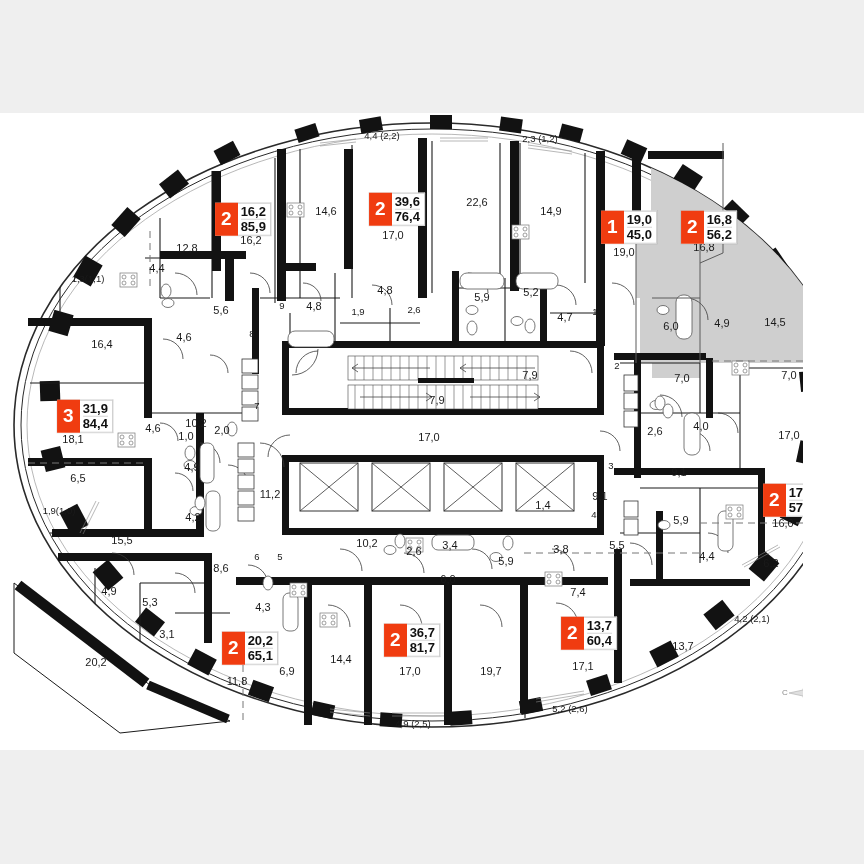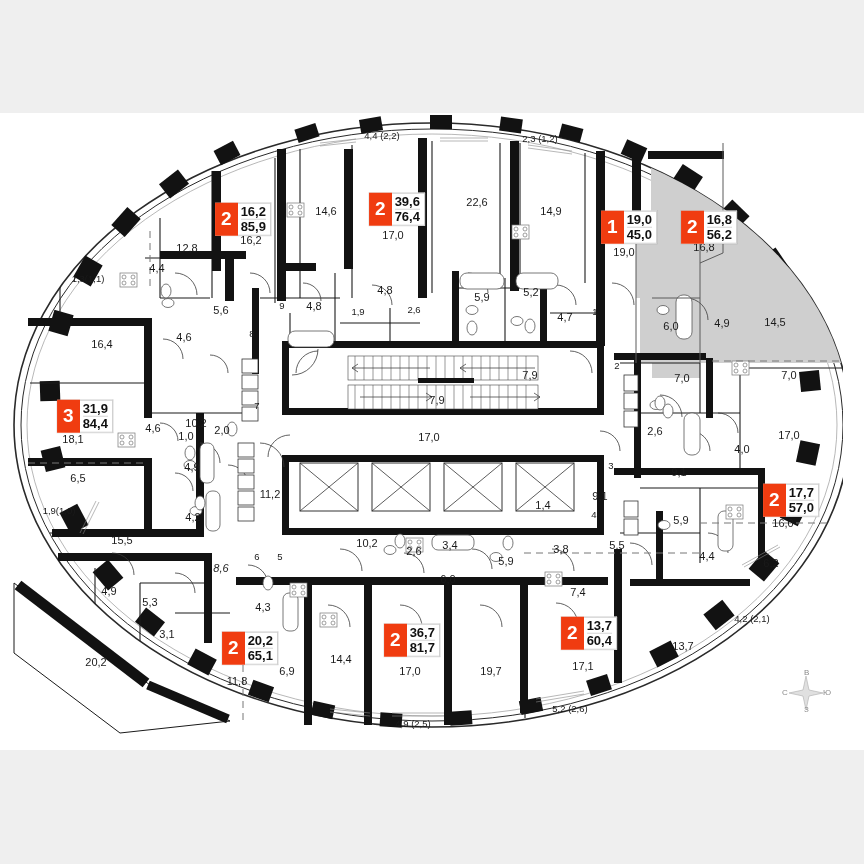--- a/index.html
+++ b/index.html
@@ -9,7 +9,7 @@
   .letterbox{position:absolute;left:0;width:864px;background:#efefef;}
   #lb-top{top:0;height:113px;}
   #lb-bottom{top:750px;height:114px;}
-  #plan{position:absolute;left:0;top:113px;width:803px;height:637px;background:#ffffff;overflow:hidden;padding-left:40px;}
+  #plan{position:absolute;left:0;top:113px;width:803px;height:637px;background:#ffffff;overflow:hidden;}
   svg#planvec{position:absolute;left:0;top:0;width:864px;height:637px;}
 
   

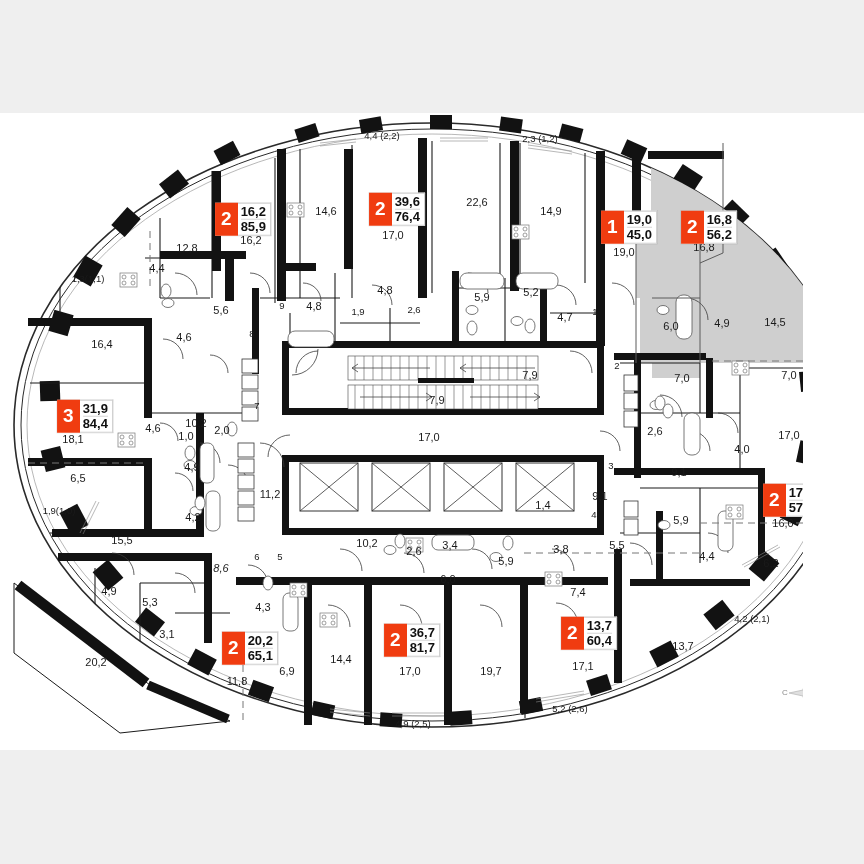--- a/index.html
+++ b/index.html
@@ -543,7 +543,7 @@
         <div class="arealbl" style="left: 186px; top: 323px;">1,0</div>
         <div class="arealbl" style="left: 222px; top: 317px;">2,0</div>
         <div class="arealbl" style="left: 655px; top: 318px;">2,6</div>
-        <div class="arealbl" style="left: 742px; top: 313px; margin-top: 23px;">4,0</div>
+        <div class="arealbl" style="left: 701px; top: 313px;">4,0</div>
         <div class="arealbl" style="left: 789px; top: 322px;">17,0</div>
         <div class="arealbl" style="left: 429px; top: 324px;">17,0</div>
         <div class="arealbl" style="left: 192px; top: 354px;">4,9</div>

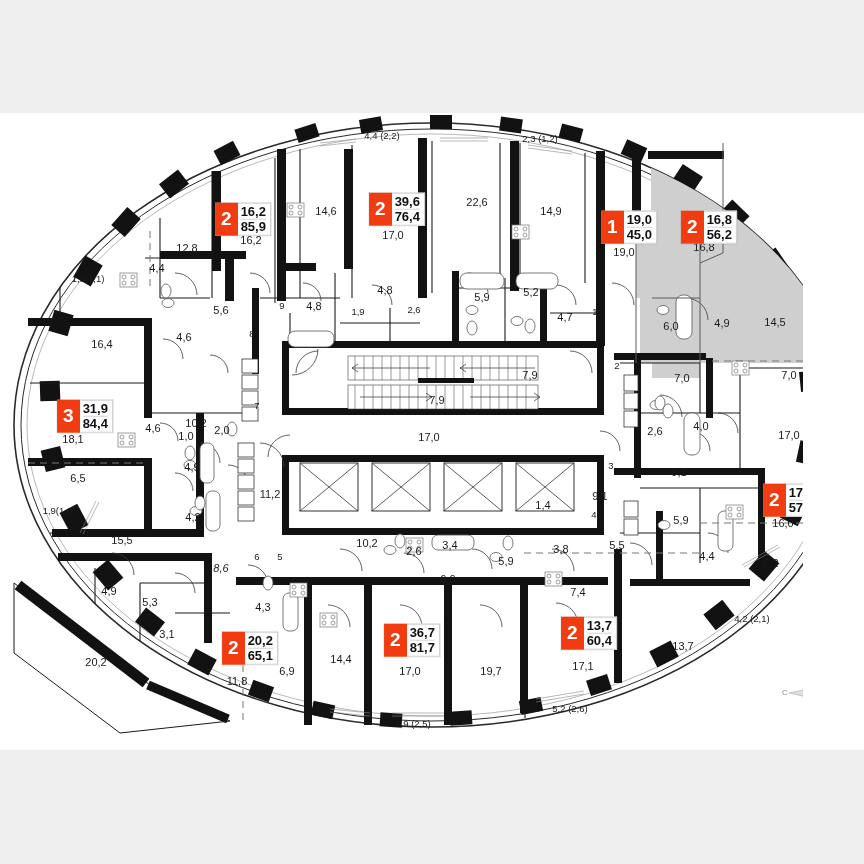--- a/index.html
+++ b/index.html
@@ -559,7 +559,7 @@
         <div class="arealbl sm" style="left: 594px; top: 401px;">4</div>
         <div class="arealbl" style="left: 681px; top: 407px;">5,9</div>
         <div class="arealbl" style="left: 783px; top: 410px;">16,0</div>
-        <div class="arealbl" style="left: 221px; top: 455px; font-style: italic;">8,6</div>
+        <div class="arealbl" style="left: 221px; top: 455px;">8,6</div>
         <div class="arealbl sm" style="left: 257px; top: 443px;">6</div>
         <div class="arealbl sm" style="left: 280px; top: 443px;">5</div>
         <div class="arealbl" style="left: 367px; top: 430px;">10,2</div>

